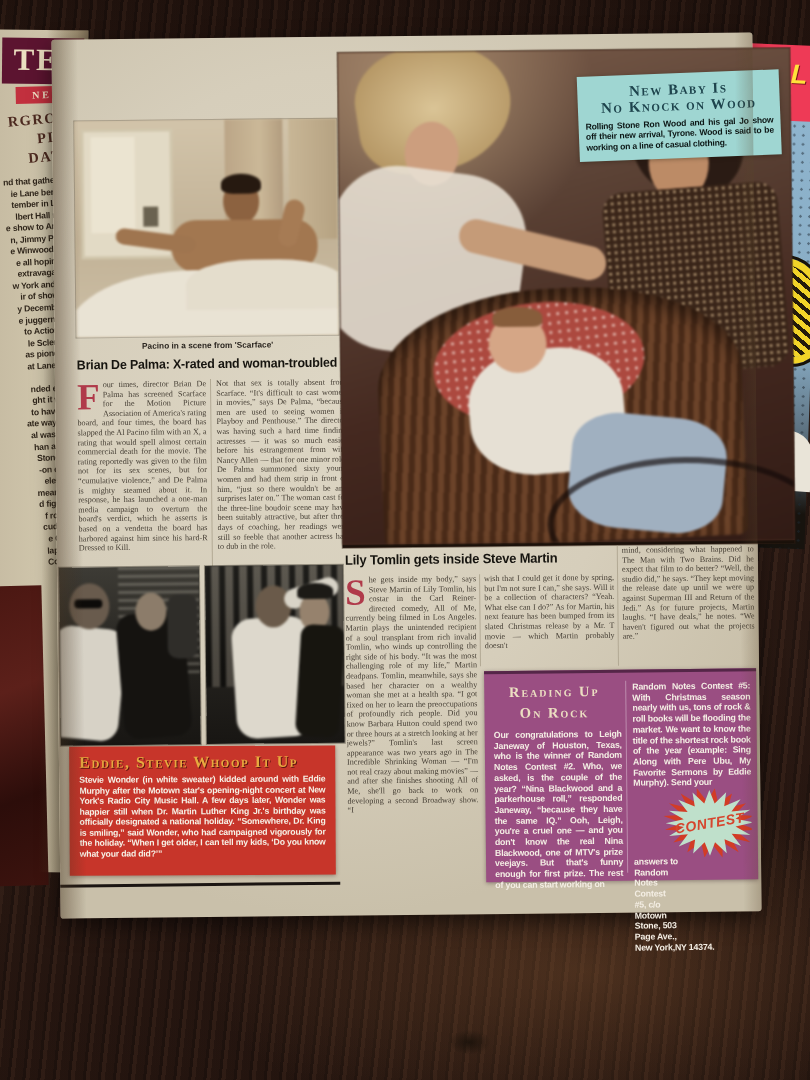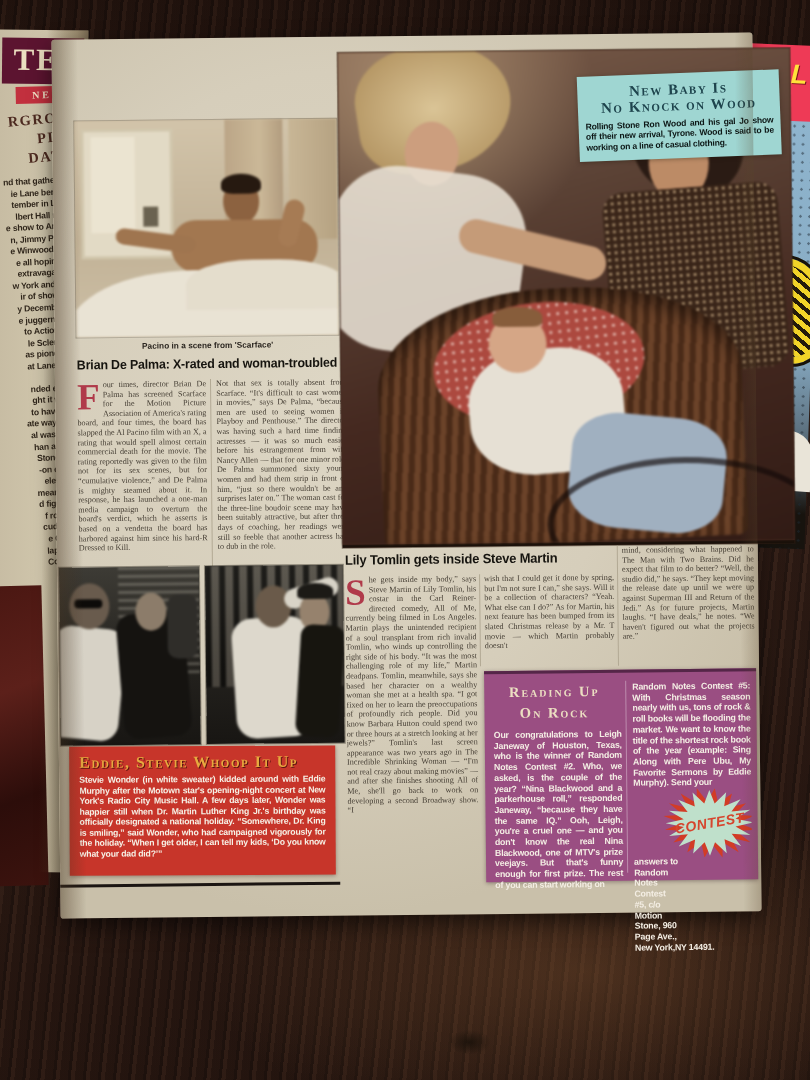--- a/index.html
+++ b/index.html
@@ -251,7 +251,7 @@
               <div class="addr-line">Notes</div>
               <div class="addr-line">Contest</div>
               <div class="addr-line">#5, c/o</div>
-              <div class="addr-line">Motion</div>
+              <div class="addr-line">Motown</div>
               <div class="addr-line">Stone, 960</div>
               <div class="addr-line">Page Ave.,</div>
             </div>

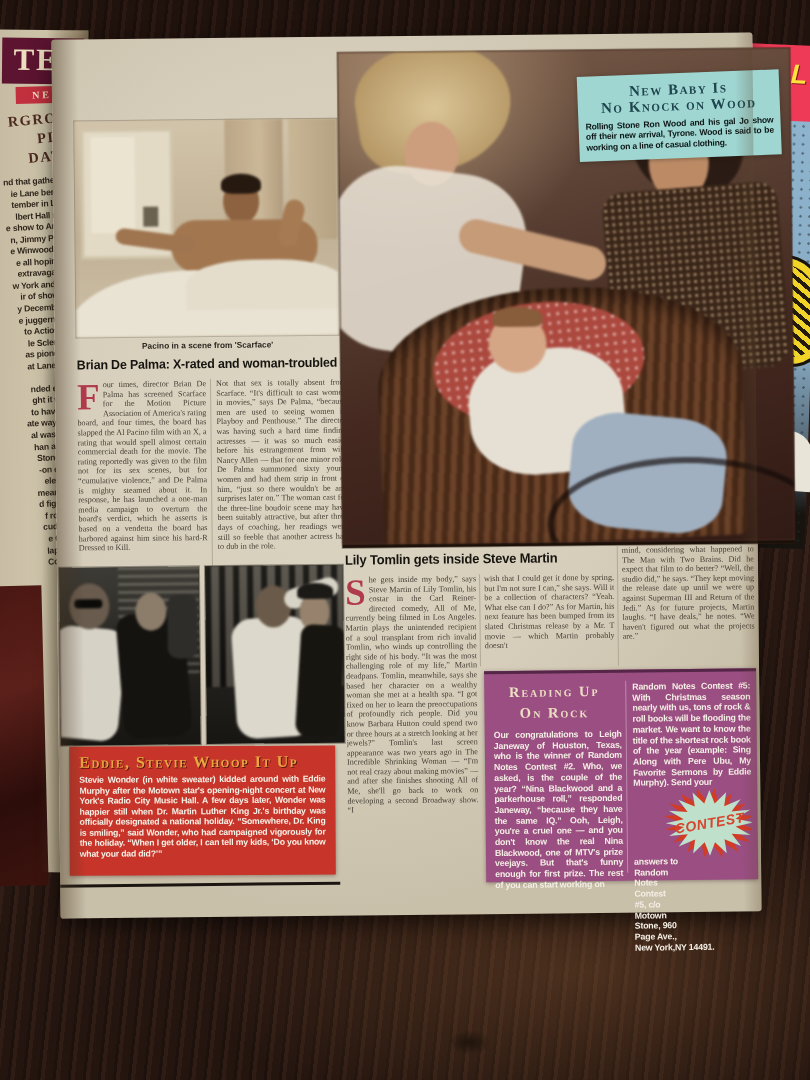--- a/index.html
+++ b/index.html
@@ -252,7 +252,7 @@
               <div class="addr-line">Contest</div>
               <div class="addr-line">#5, c/o</div>
               <div class="addr-line">Motown</div>
-              <div class="addr-line">Stone, 960</div>
+              <div class="addr-line">Stone, 503</div>
               <div class="addr-line">Page Ave.,</div>
             </div>
         </div>

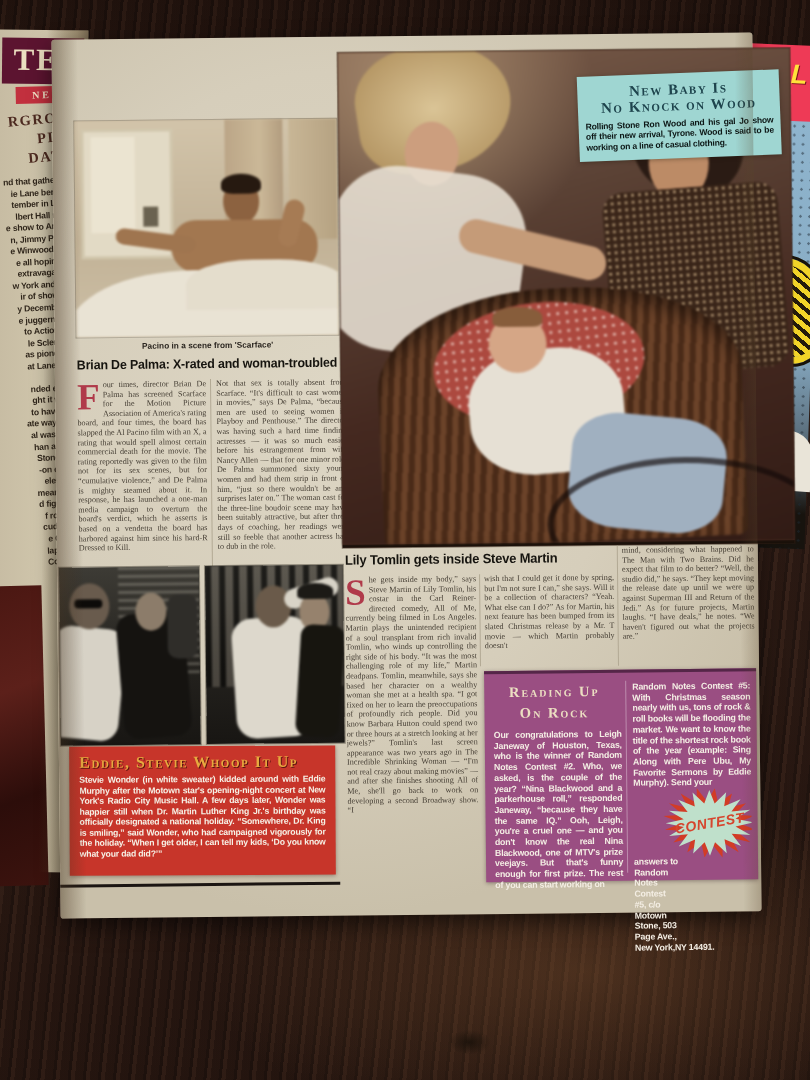--- a/index.html
+++ b/index.html
@@ -256,7 +256,7 @@
               <div class="addr-line">Page Ave.,</div>
             </div>
         </div>
-        <div>New York,NY 14491.</div>
+        <div>New York,NY 14374.</div>
       </div>
     </div>
 

